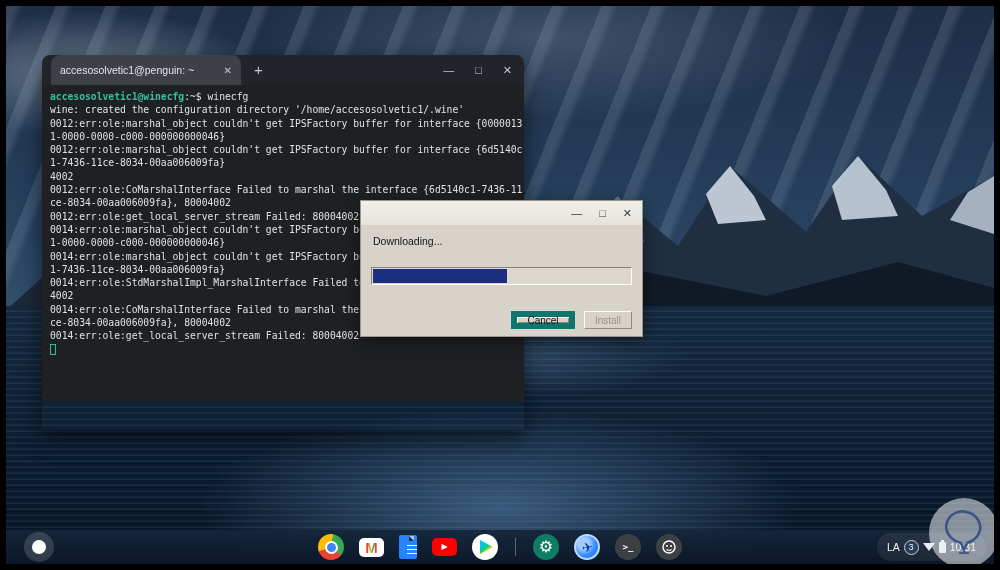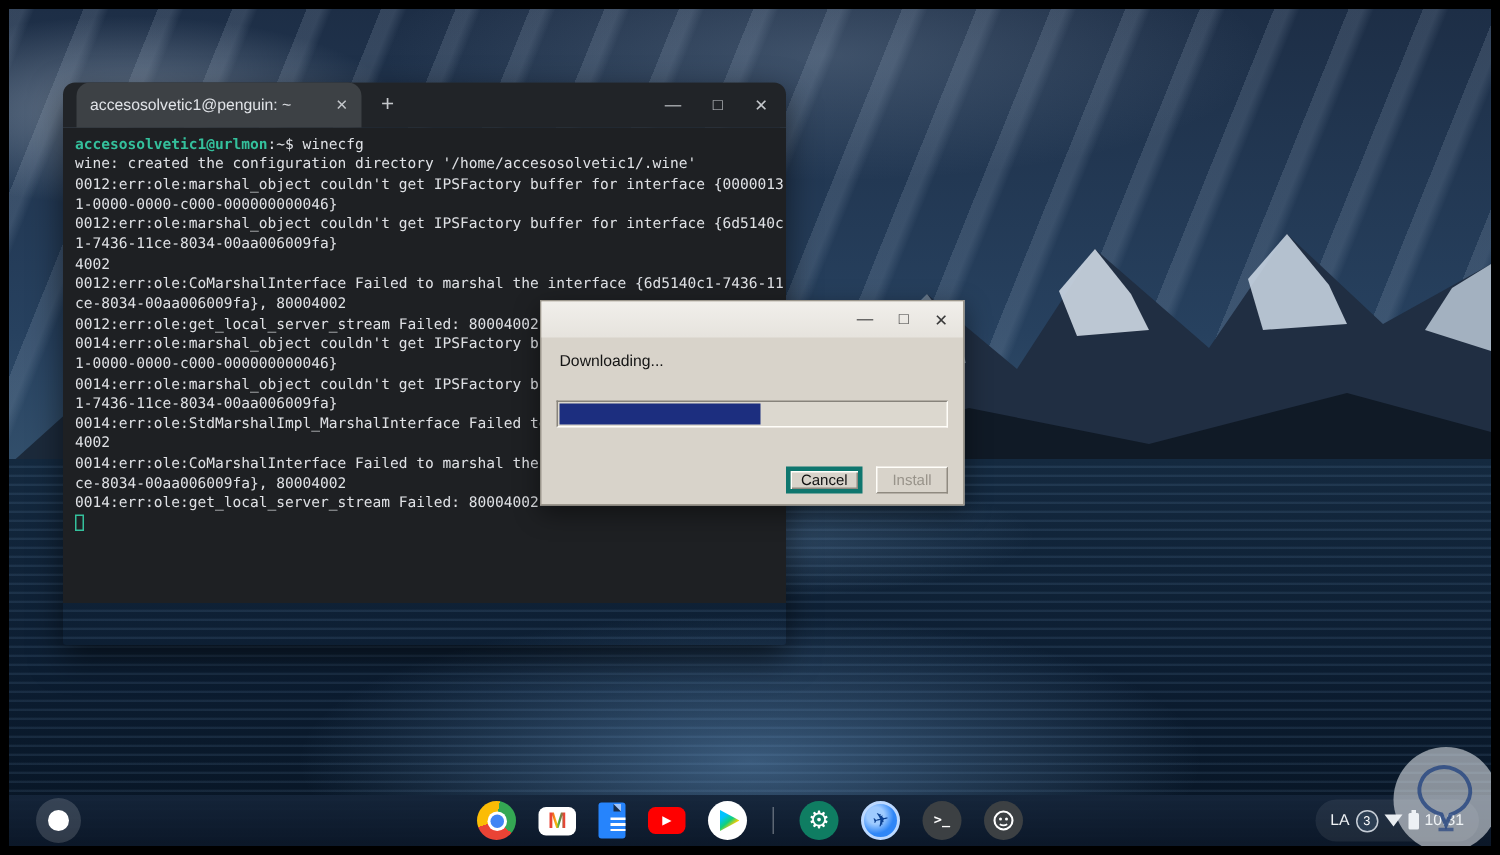--- a/index.html
+++ b/index.html
@@ -127,7 +127,7 @@
       </div>
     </div>
     <div class="term-body">
-      <div class="tline"><span class="prompt">accesosolvetic1@urlmon</span><span>:~$ </span><span>winecfg</span></div>
+      <div class="tline"><span class="prompt">accesosolvetic1@winecfg</span><span>:~$ </span><span>winecfg</span></div>
       <div>
           <div class="tline">wine: created the configuration directory '/home/accesosolvetic1/.wine'</div>
           <div class="tline">0012:err:ole:marshal_object couldn't get IPSFactory buffer for interface {0000013</div>

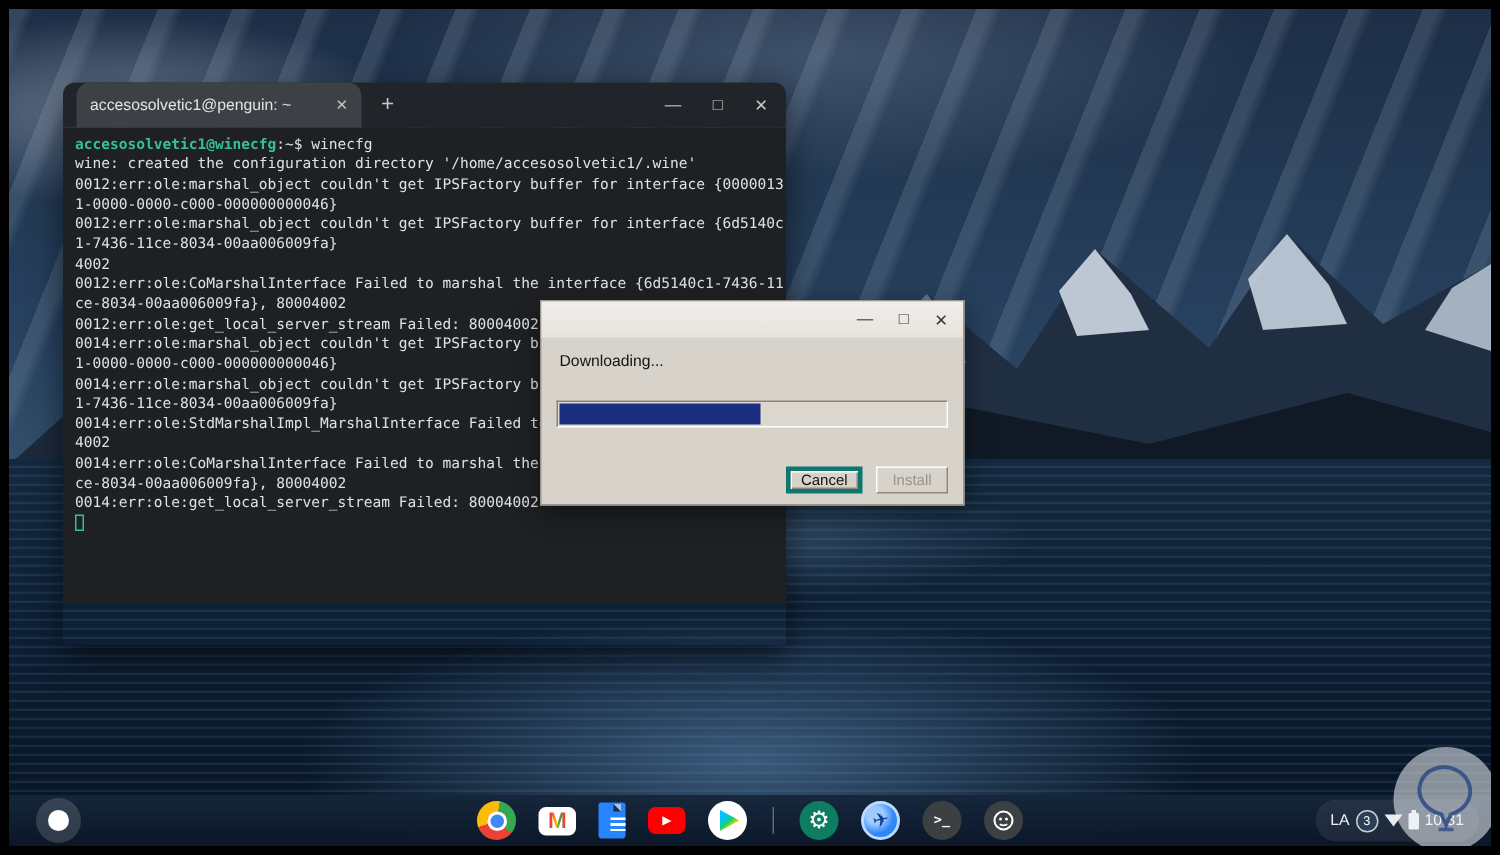--- a/index.html
+++ b/index.html
@@ -46,7 +46,7 @@
   .progress-fill { height:100%; background:#1c2e7f; }
   .dlg-buttons { position:absolute; right:10px; bottom:7px; display:flex; gap:9px; }
   .btn { height:18px; font-size:10px; font-family:"Liberation Sans", sans-serif; display:flex; align-items:center; justify-content:center; background:#d8d3ca; }
-  .btn-cancel { width:51px; color:#111; border:3px solid #0f766e; box-shadow:inset 1px 1px 0 #fffef9, inset -1px -1px 0 #8f8a80; }
+  .btn-cancel { width:64px; color:#111; border:6px solid #0f766e; box-shadow:inset 1px 1px 0 #fffef9, inset -1px -1px 0 #8f8a80; }
   .btn-install { width:48px; color:#98938a; border-top:1px solid #fffef9; border-left:1px solid #fffef9; border-bottom:1px solid #8f8a80; border-right:1px solid #8f8a80; }
 
   

